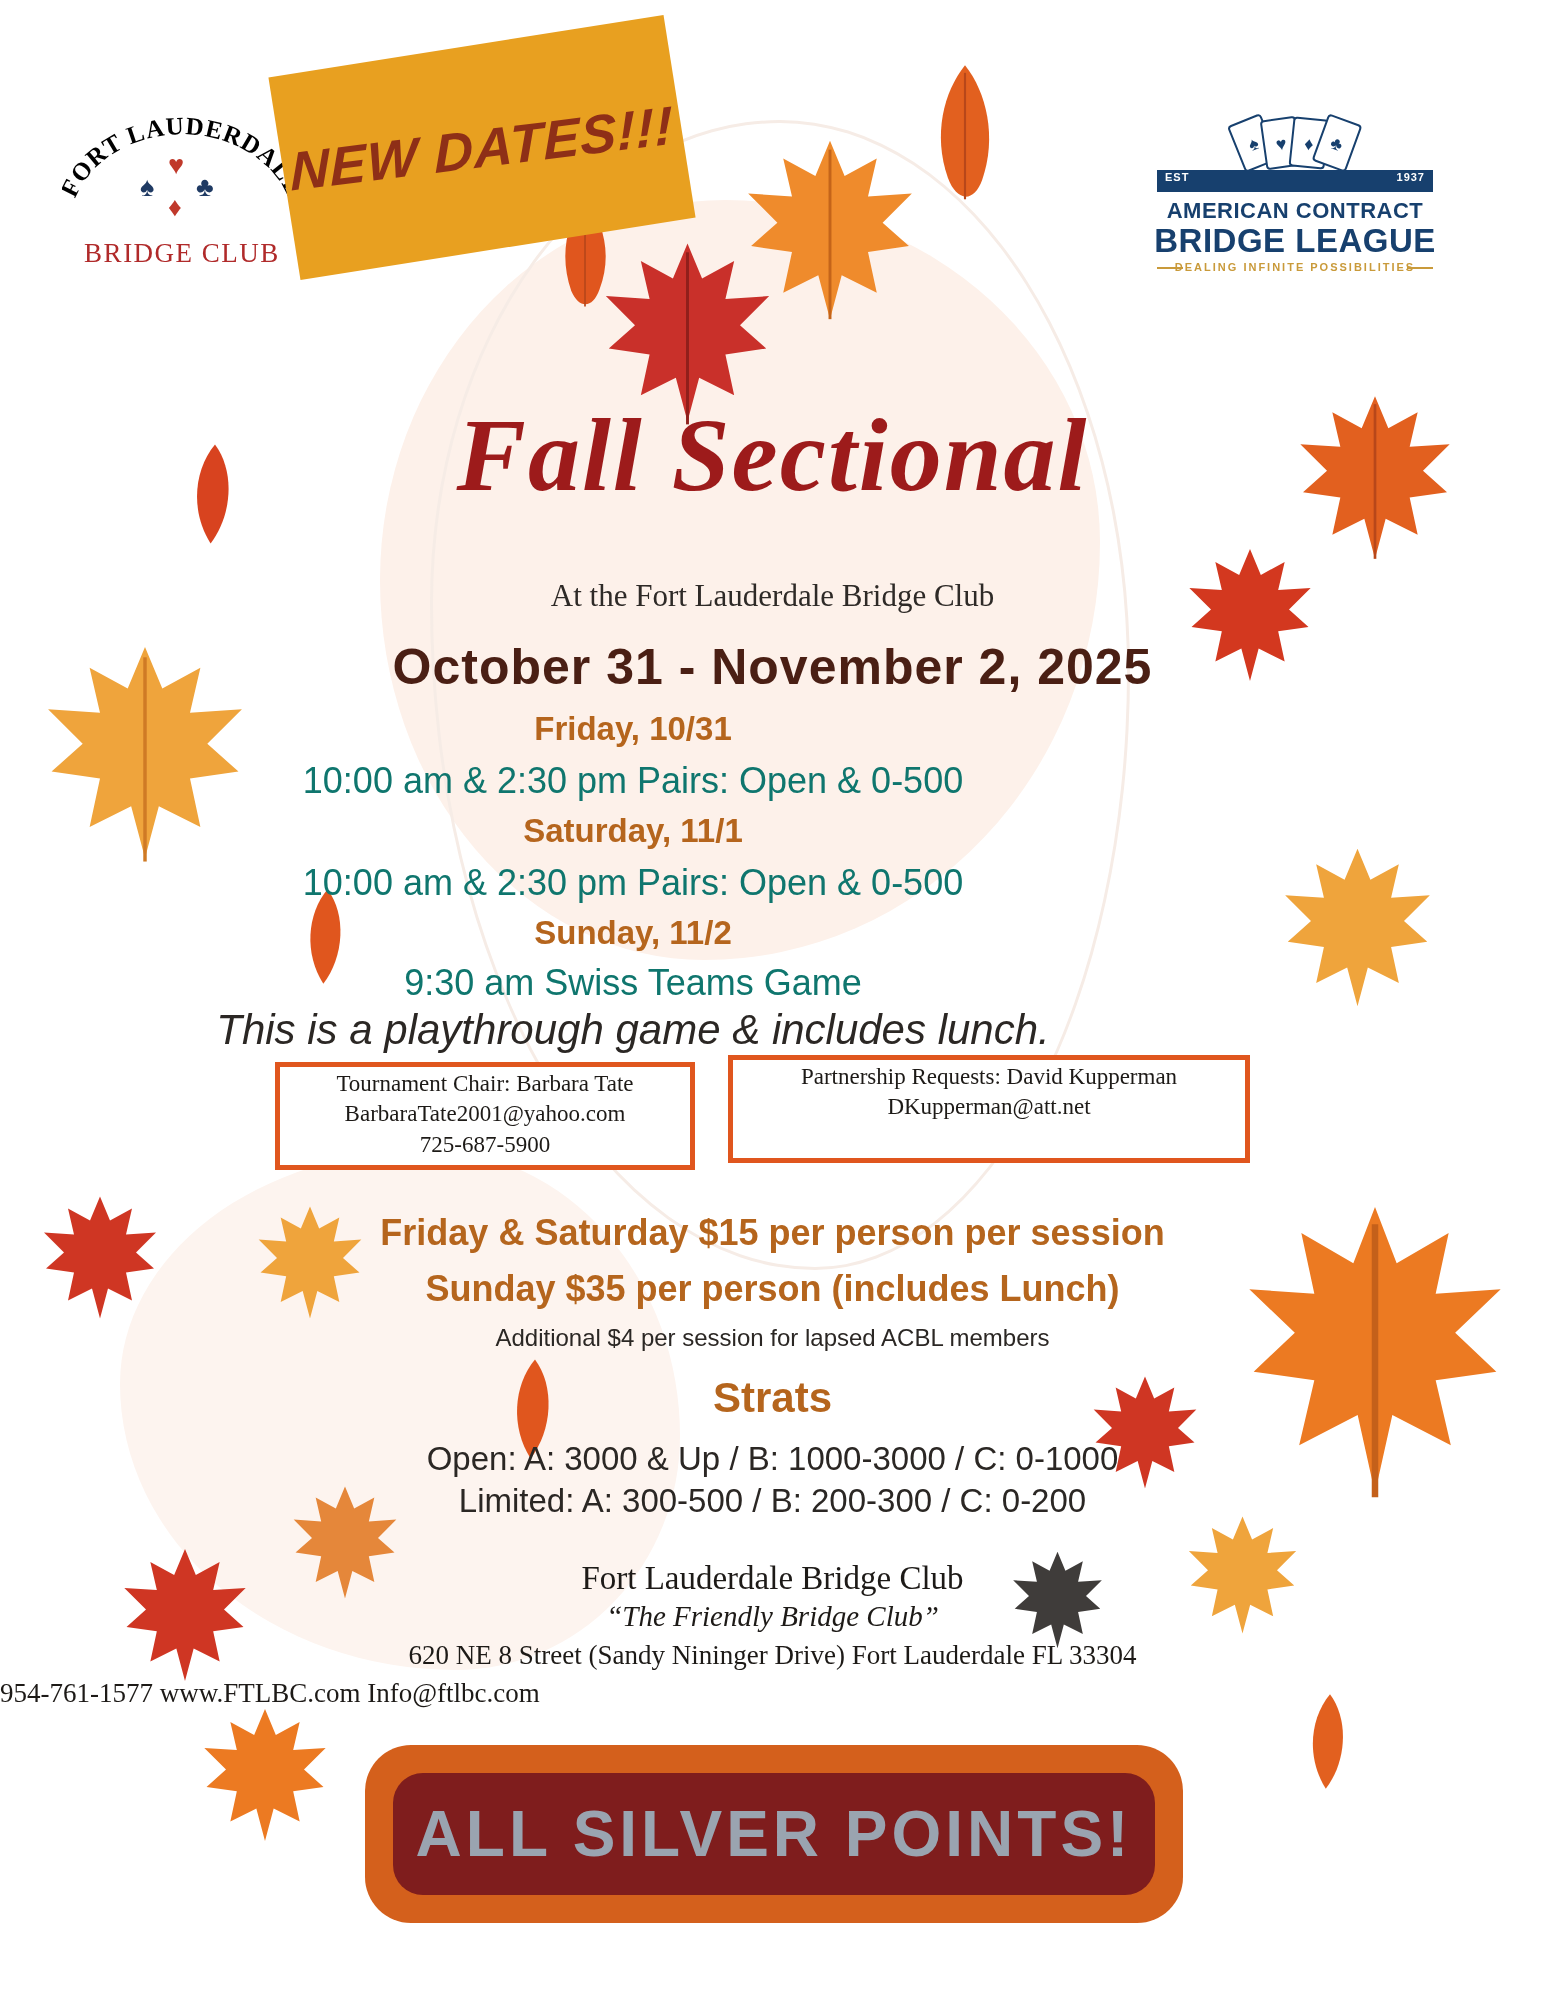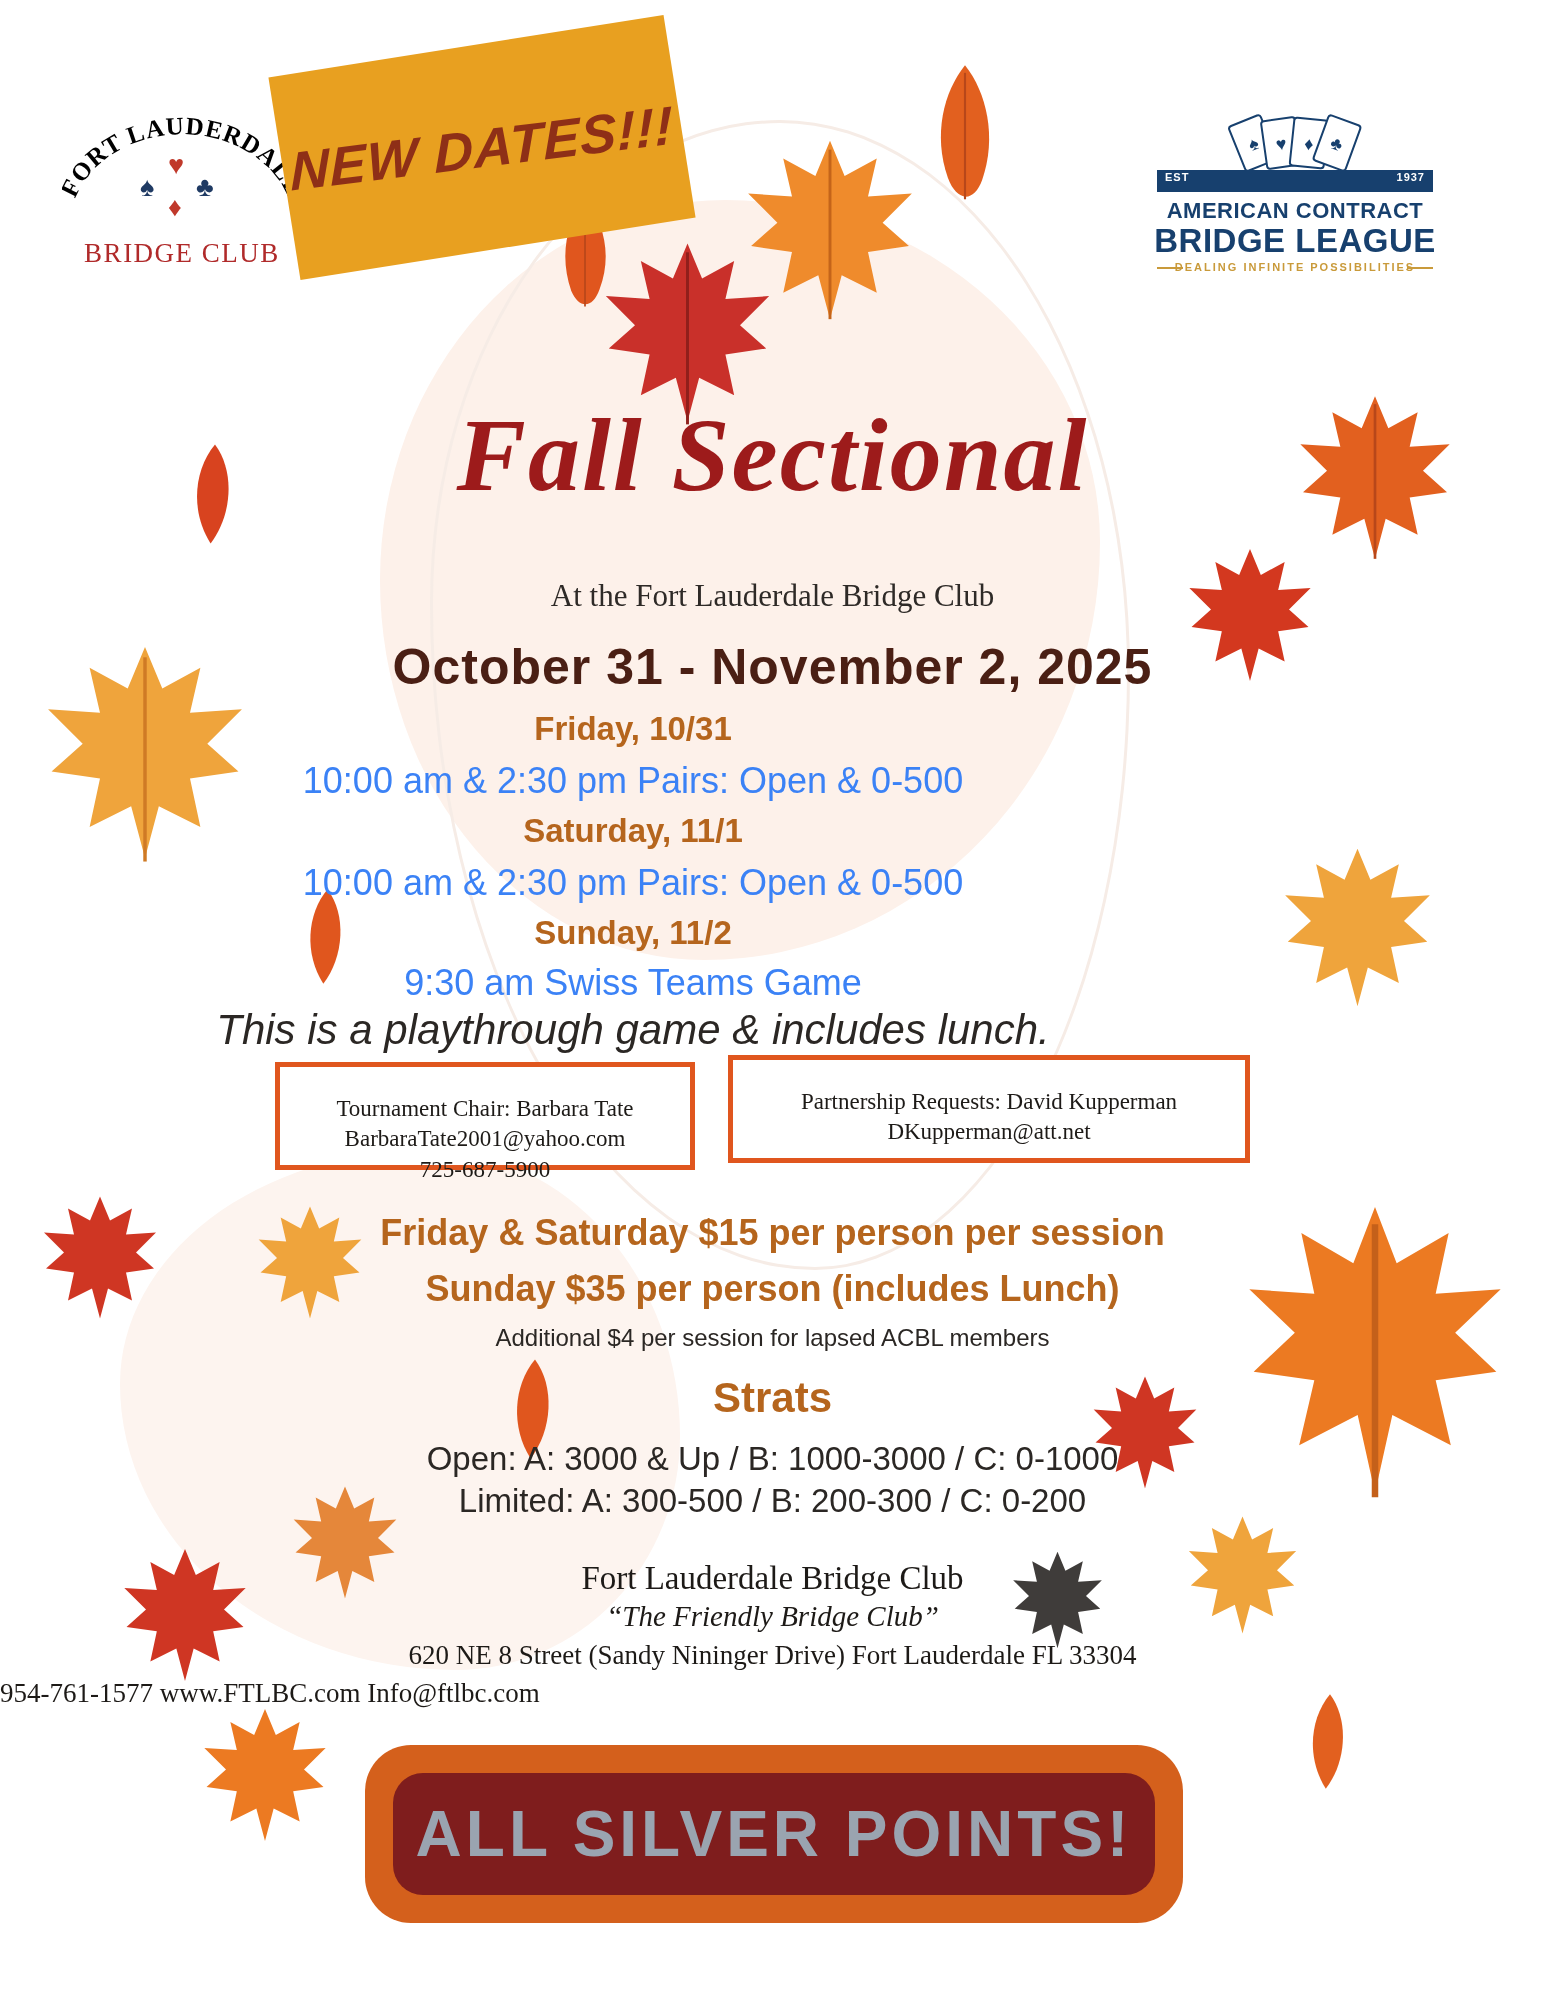--- a/index.html
+++ b/index.html
@@ -203,7 +203,7 @@
   }
   .sched-line {
     font-size: 36px;
-    color: #3b82f6;
+    color: #0f766e;
   }
   .sched-note {
     font-size: 42px;

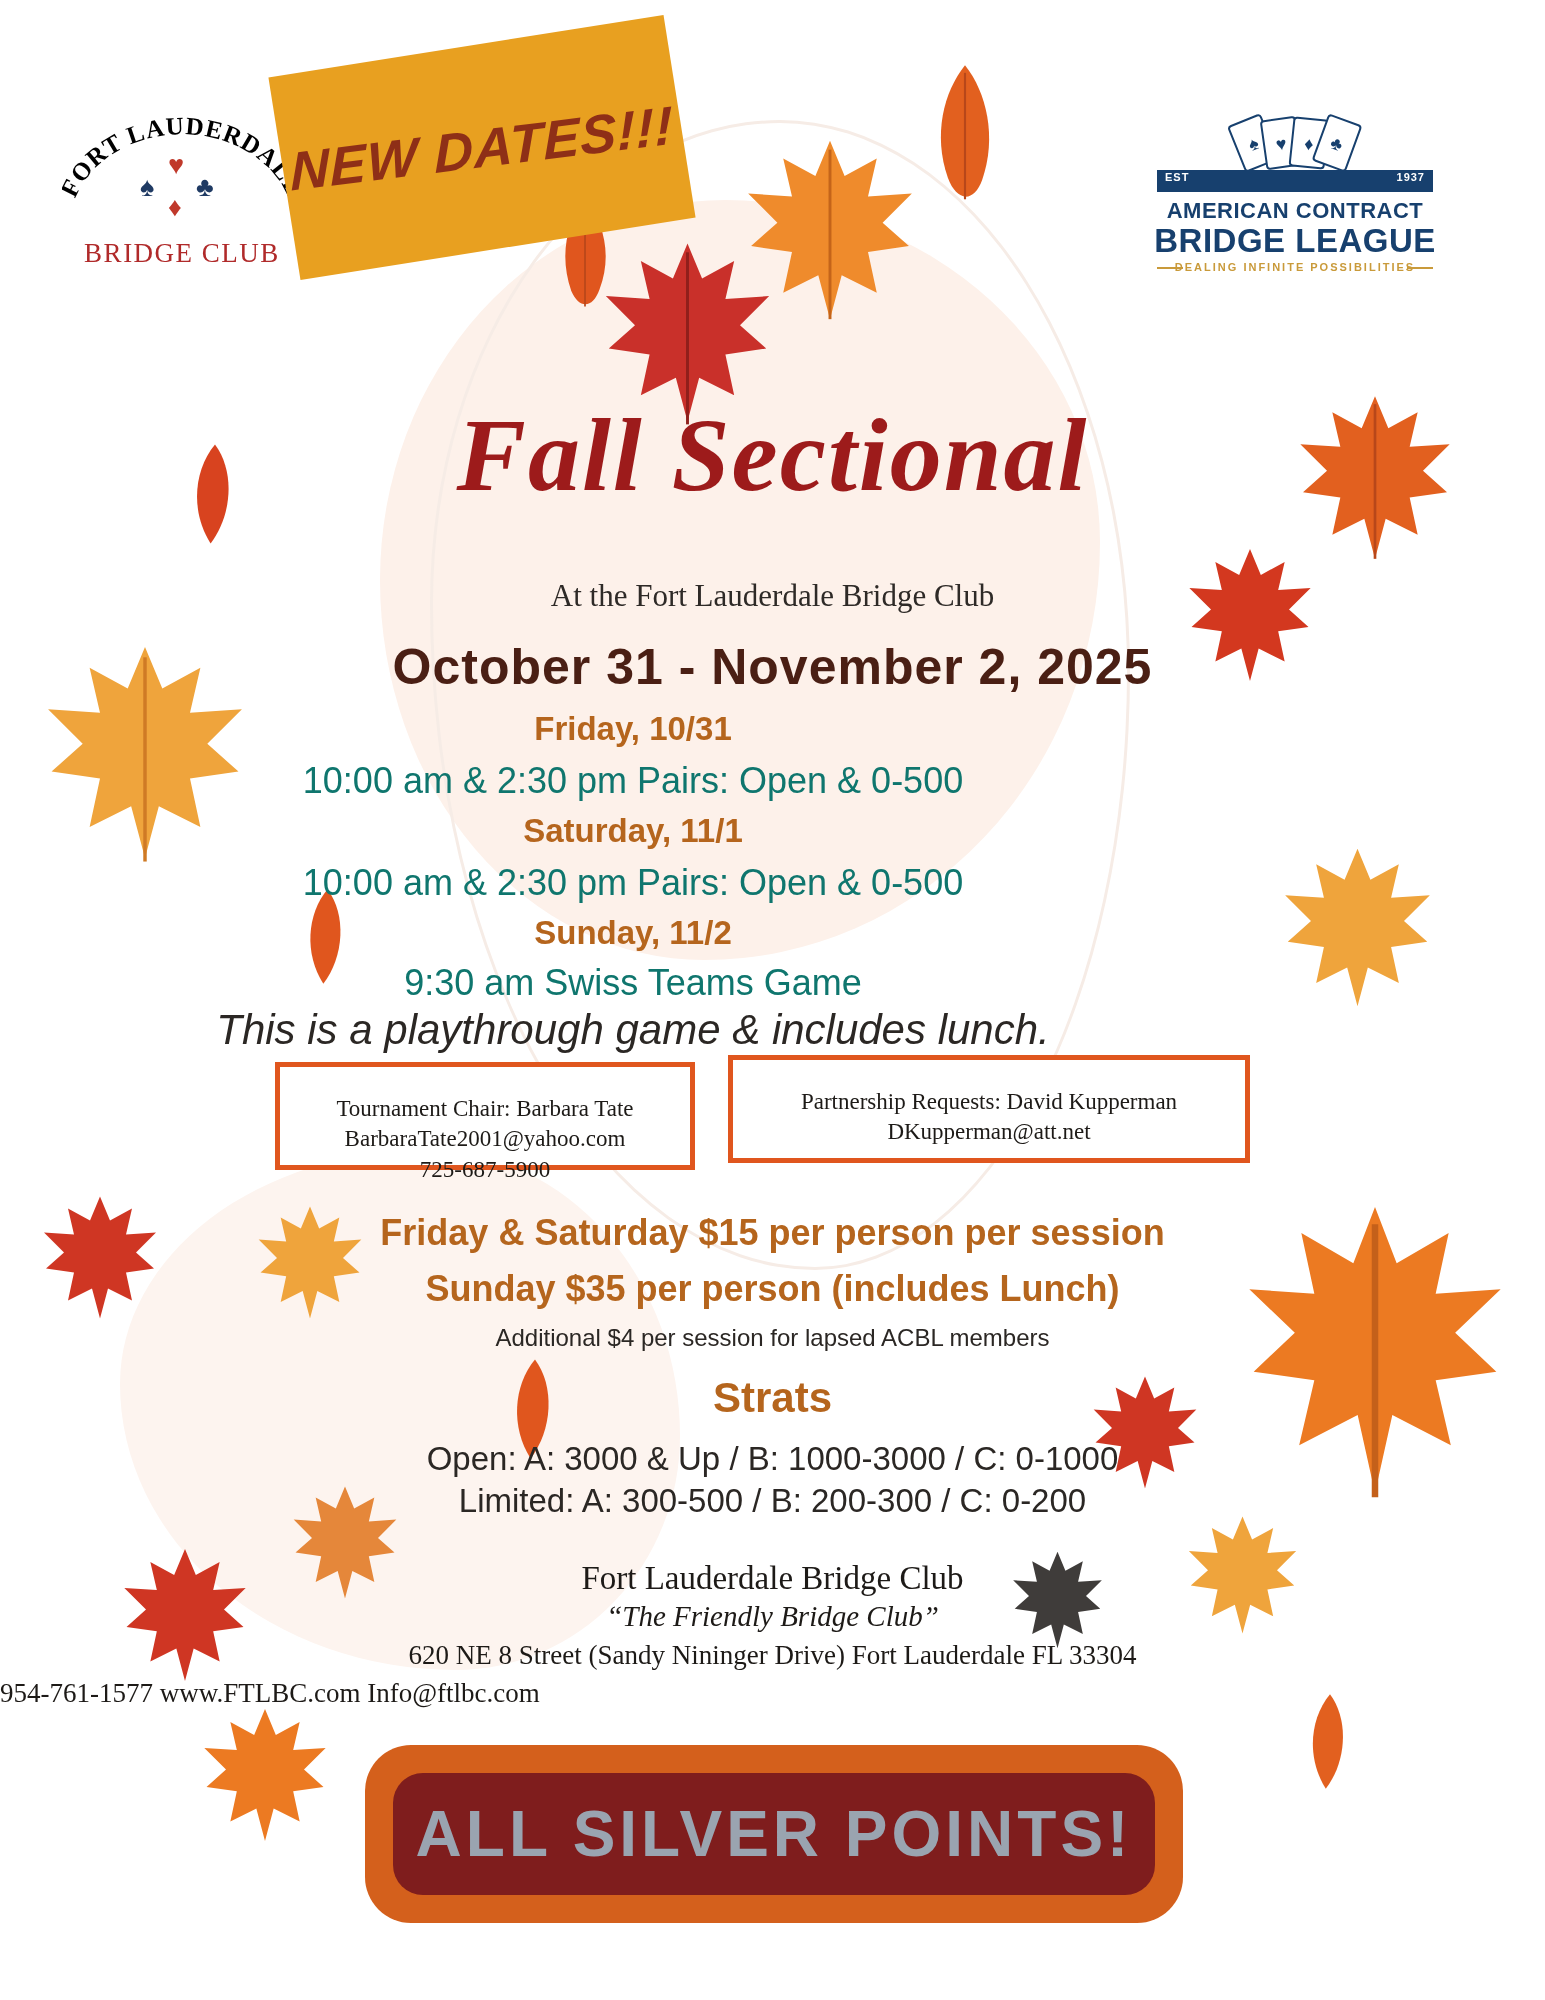--- a/index.html
+++ b/index.html
@@ -220,7 +220,7 @@
     font-family: "Liberation Serif", serif;
     font-size: 23px;
     color: #1d1a17;
-    padding: 27px 12px;
+    padding: 2px 12px;
     line-height: 1.32;
   }
   .contact-box.left  { left: 275px; top: 1062px; width: 420px; height: 108px; }

